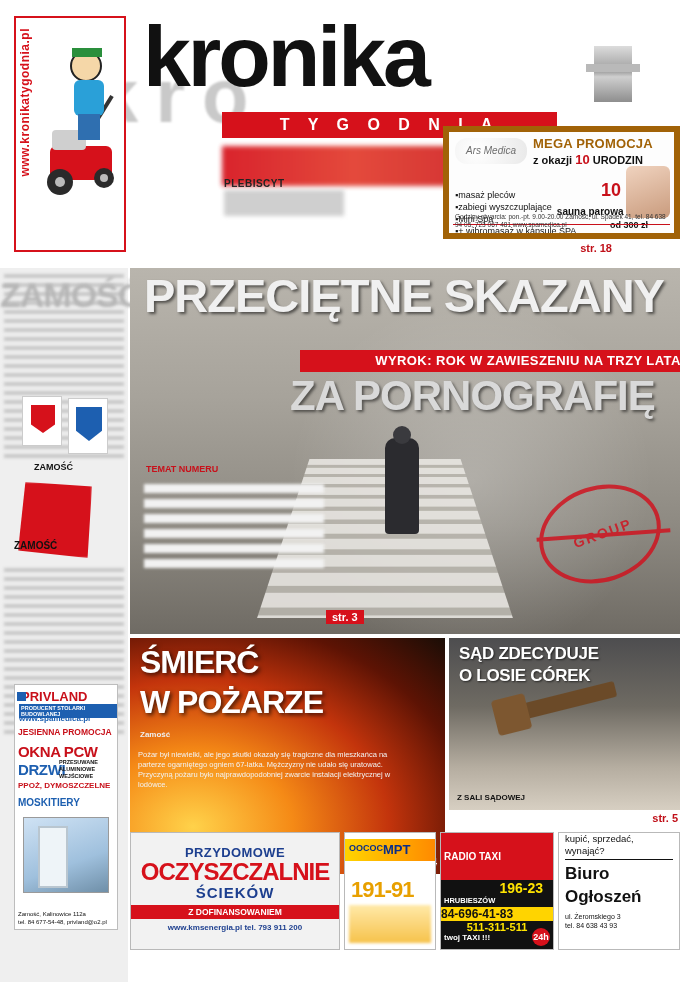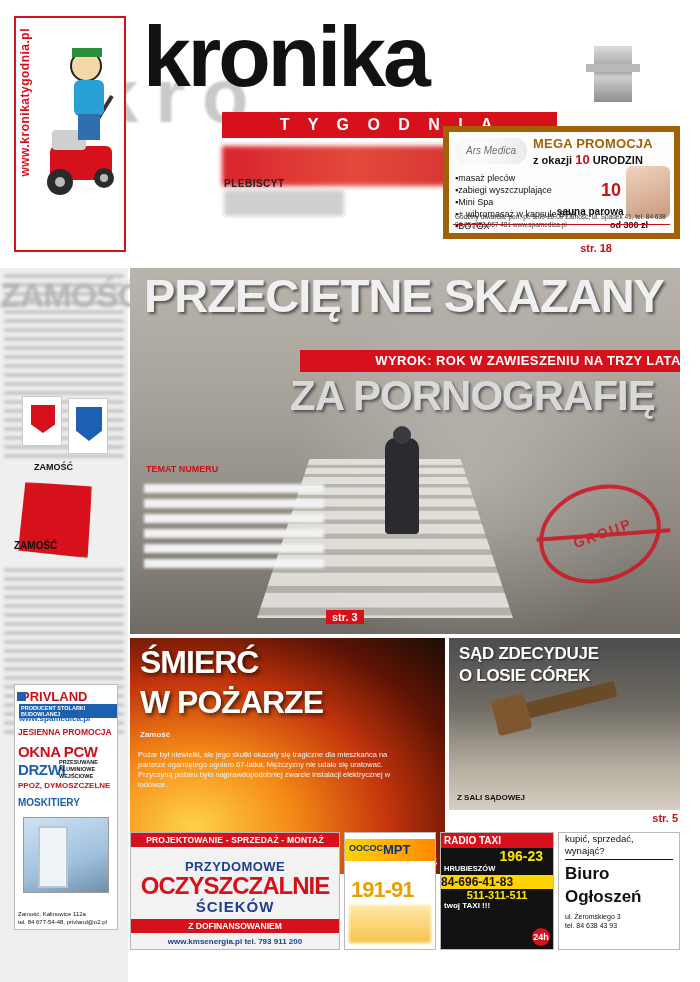--- a/index.html
+++ b/index.html
@@ -94,7 +94,7 @@
   }
   .ars-sub b { color: #c8101a; font-size: 13px; }
   .ars-list {
-    position: absolute; left: 6px; top: 40px; font-size: 9px; color: #111; line-height: 12px;
+    position: absolute; left: 6px; top: 57px; font-size: 9px; color: #111; line-height: 12px;
   }
   .ars-list li { list-style: none; }
   .ars-list li:before { content: "\25AA "; color: #111; }

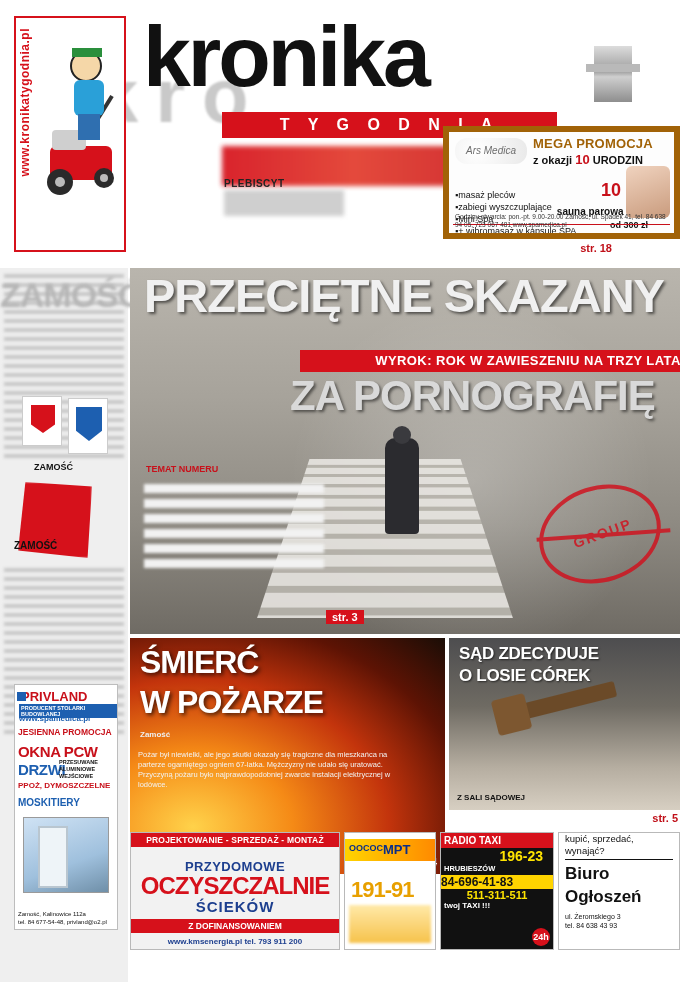--- a/index.html
+++ b/index.html
@@ -525,7 +525,6 @@
   <div class="str5">str. 5</div>
 
   <div class="ad-oczysz">
-    <div class="oc-top">PROJEKTOWANIE - SPRZEDAŻ - MONTAŻ</div>
     <div class="oc-1">PRZYDOMOWE</div>
     <div class="oc-2">OCZYSZCZALNIE</div>
     <div class="oc-3">ŚCIEKÓW</div>

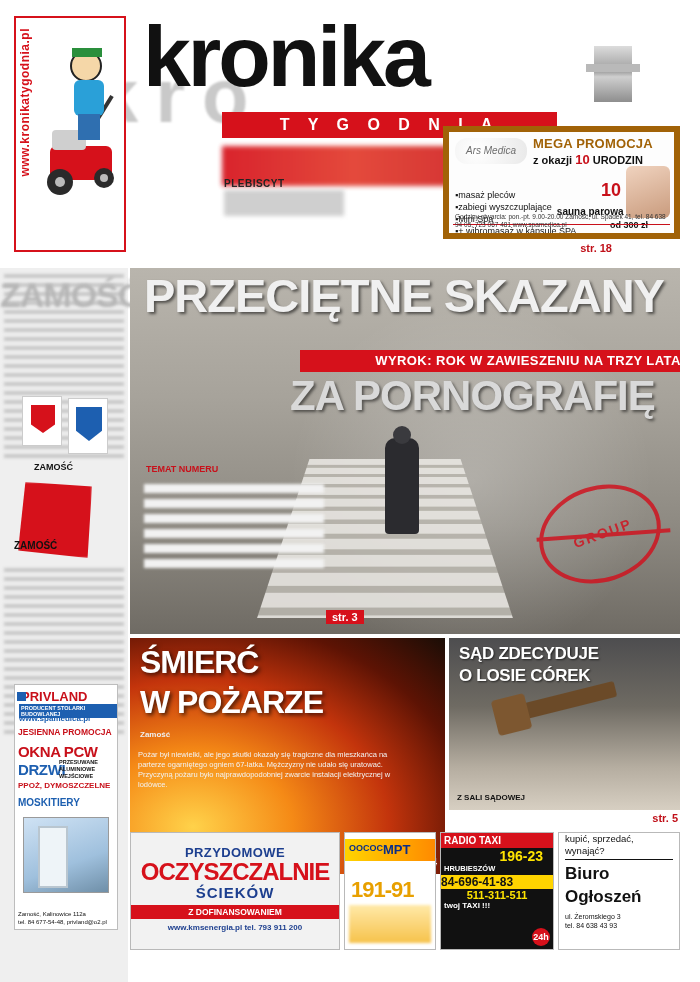--- a/index.html
+++ b/index.html
@@ -326,7 +326,7 @@
     position: absolute; left: 440px; top: 832px; width: 114px; height: 118px;
     background: #111; border: 1px solid #b9b9b9; overflow: hidden;
   }
-  .tx-top { background:#d6111b; color:#fff; font-weight:bold; font-size:10px; padding:2px 3px; }
+  .tx-top { background:#d6111b; color:#fff; font-weight:bold; font-size:10px; padding:18px 3px; }
   .tx-num { color:#ffe400; font-weight:bold; font-size:14px; text-align:right; padding-right:10px;}
   .tx-city { color:#fff; font-size:7.5px; font-weight:bold; padding-left:3px;}
   .tx-yellow { background:#ffd400; color:#111; font-weight:bold; font-size:12px; text-align:left; margin-top:2px;}

